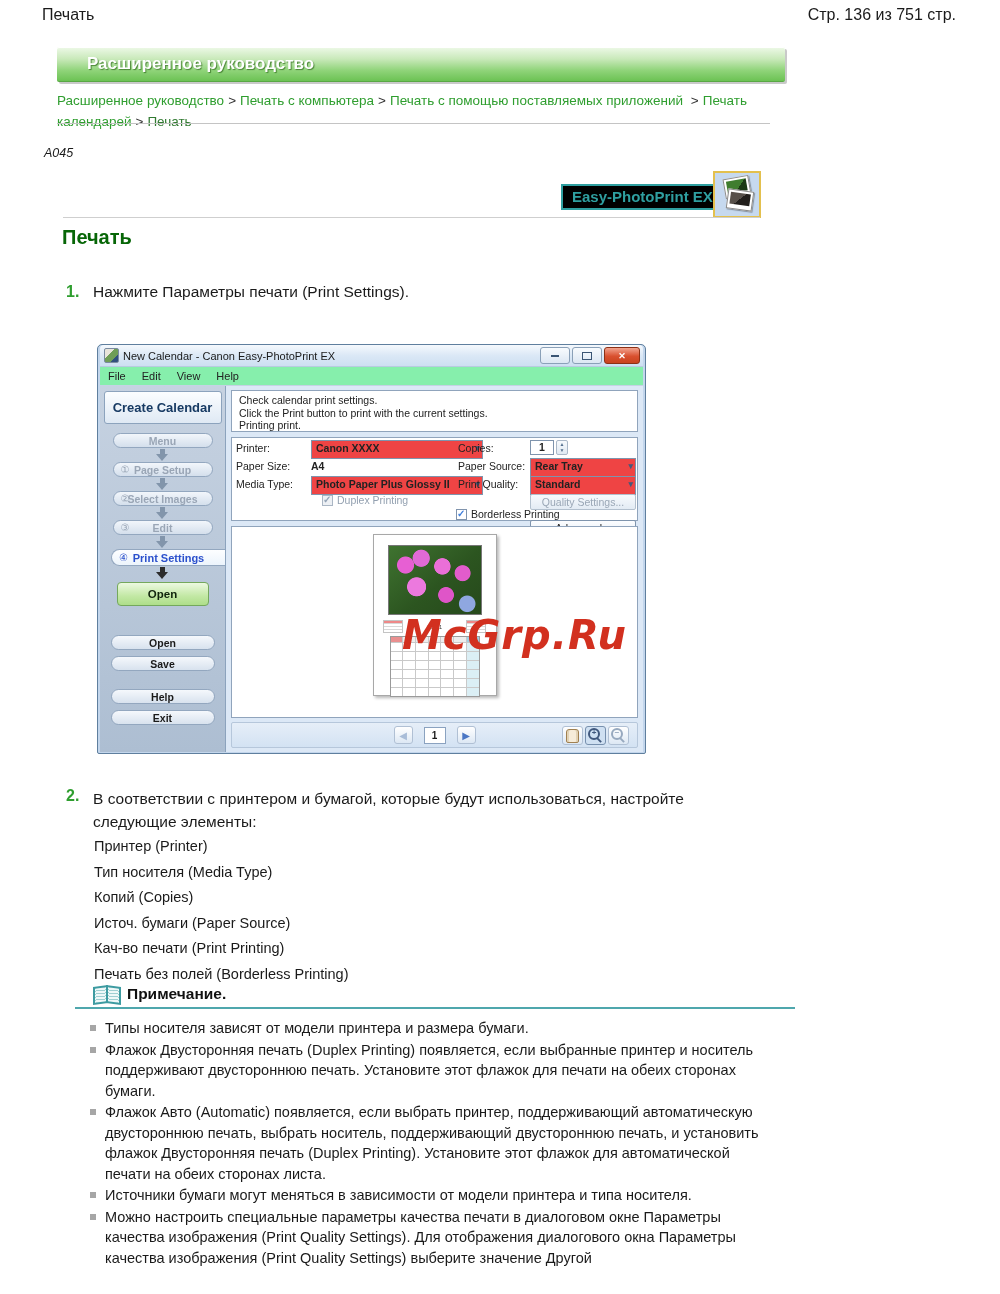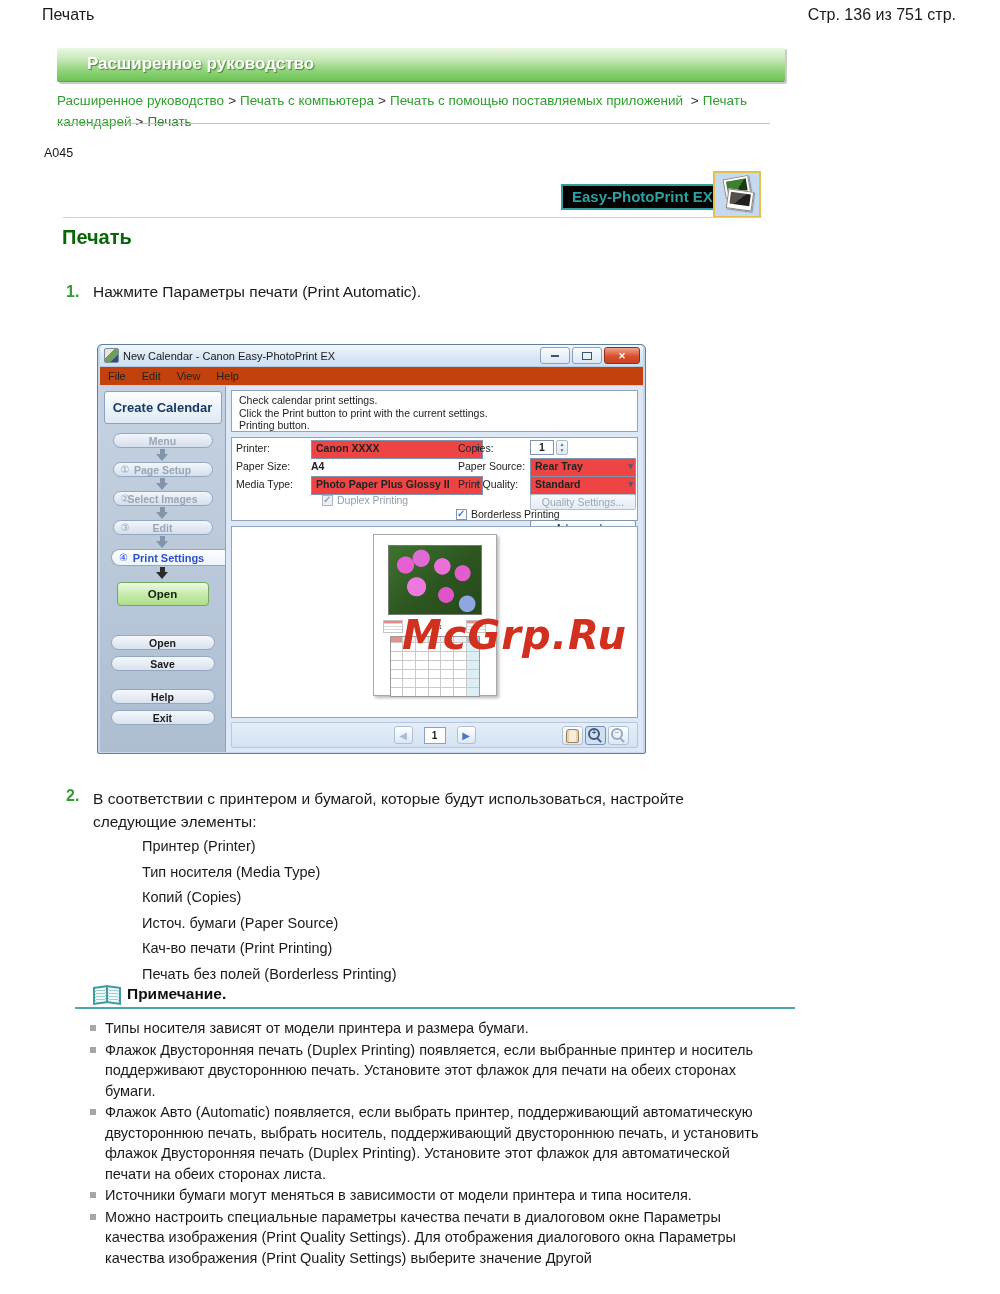--- a/index.html
+++ b/index.html
@@ -28,7 +28,7 @@
   .rule1{left:57px;top:123px;width:713px;}
   .rule2{left:63px;top:217px;width:697px;border-top-color:#cfcfcf;}
 
-  .art-code{position:absolute;left:44px;top:146px;font-size:12.5px;}
+  .art-code{position:absolute;left:44px;top:146px;font-size:12.5px;font-style:italic;}
 
   
   .badge{position:absolute;left:561px;top:184px;height:20px;line-height:20px;

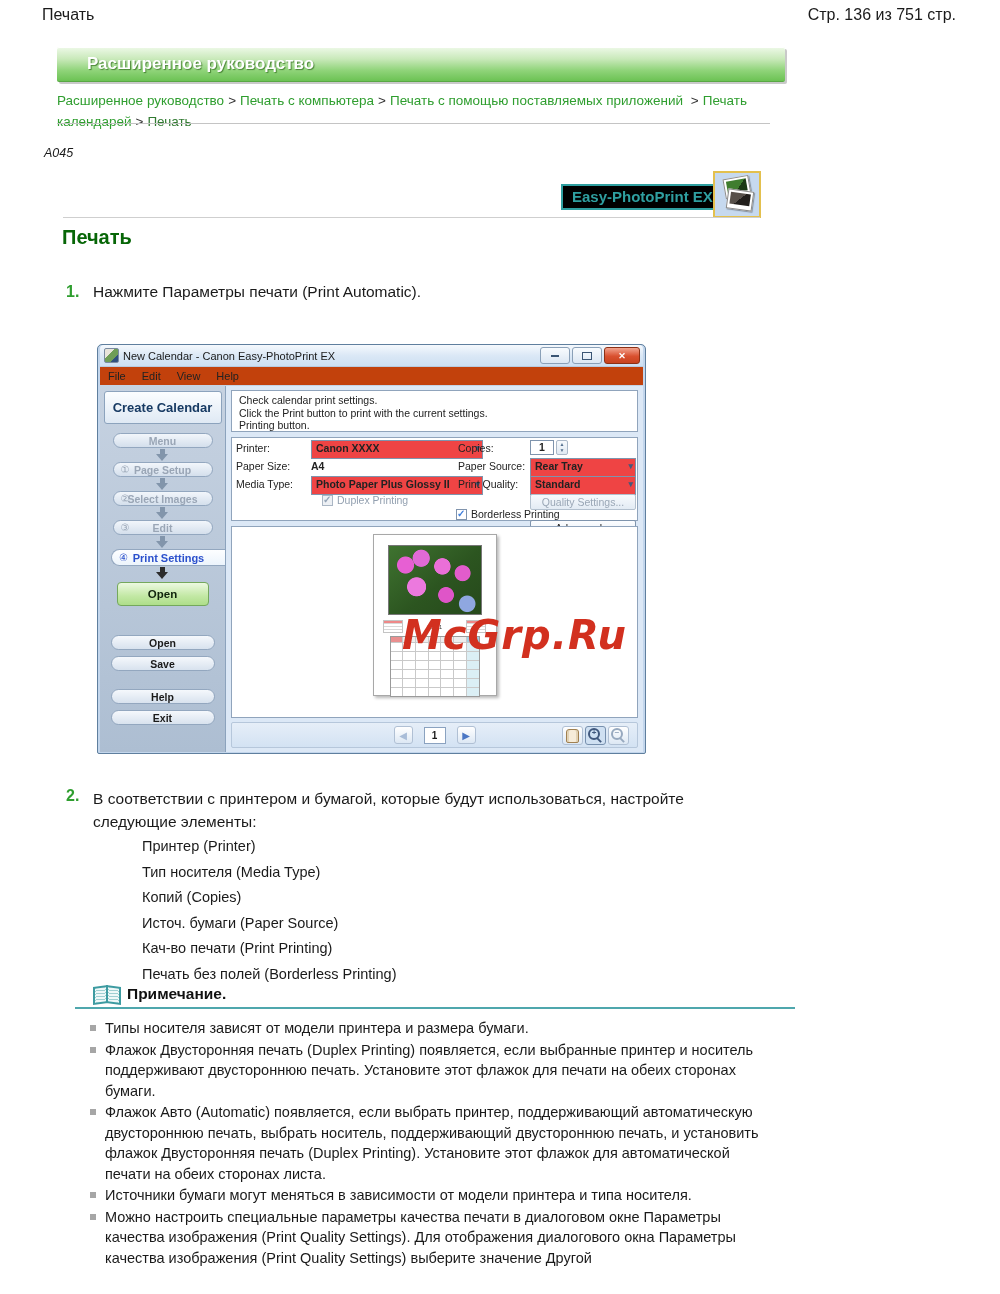--- a/index.html
+++ b/index.html
@@ -238,7 +238,7 @@
 
   <div class="step step1">
     <span class="stepnum">1.</span>
-    <span class="step-text">Нажмите Параметры печати (Print Automatic).</span>
+    <span class="step-text">Нажмите Параметры печати (Print Settings).</span>
   </div>
 
   <div class="appwin">

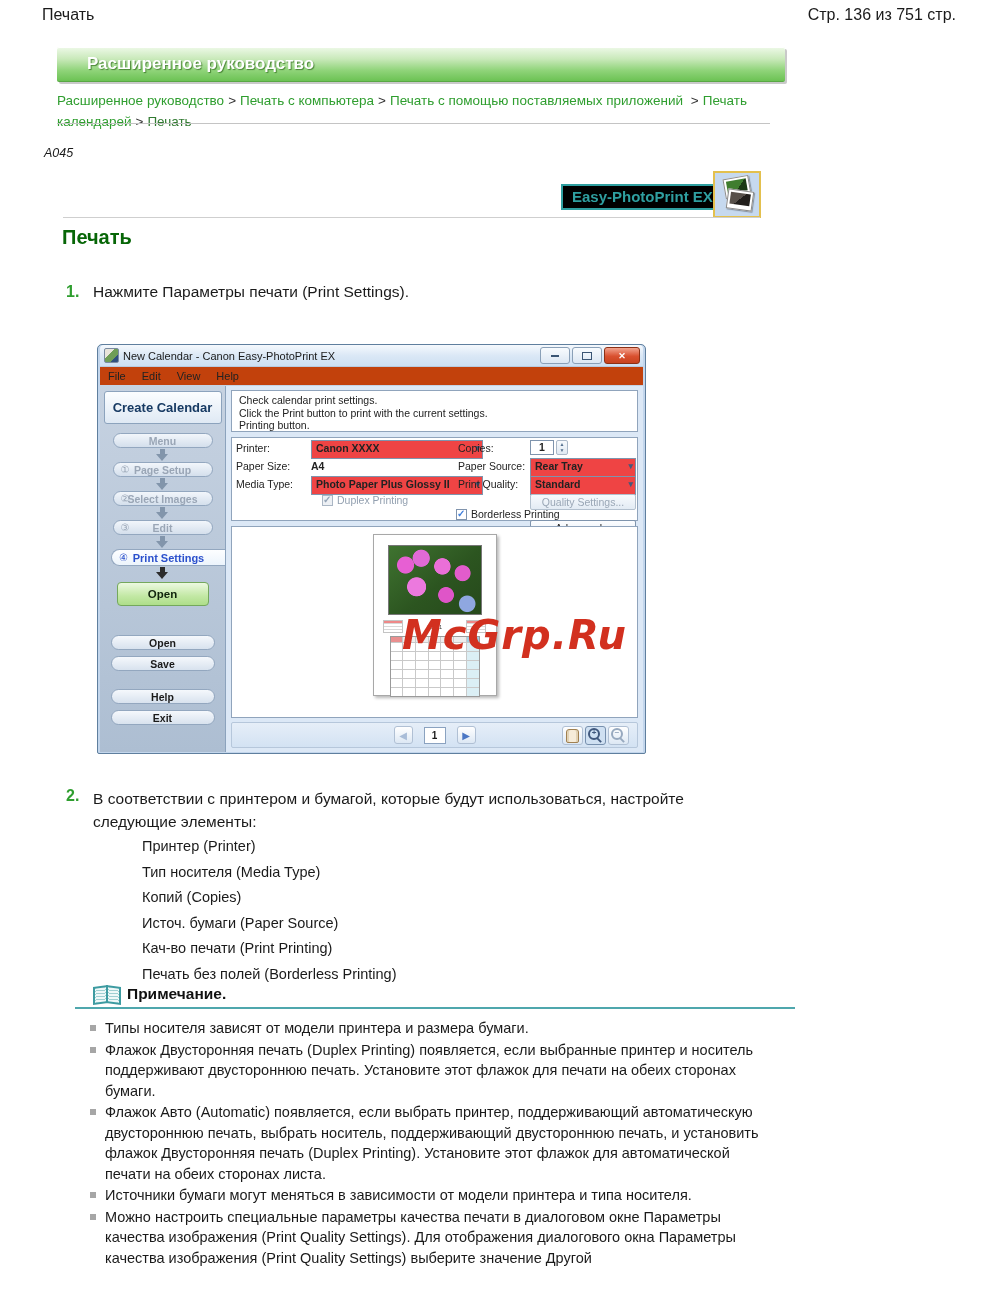--- a/index.html
+++ b/index.html
@@ -94,7 +94,7 @@
   .wbtn .sq{width:8px;height:6px;border:1.5px solid #3a5574;}
   .wbtn.close{width:34px;border-color:#8c3015;
     background:linear-gradient(#f2a38e,#d9502f 55%,#c8431f);color:#fff;font-weight:bold;font-size:9px;}
-  .menubar{height:18px;display:flex;align-items:center;background:#c2410c;
+  .menubar{height:18px;display:flex;align-items:center;background:#86efac;
     border-bottom:1px solid #c5d3e4;font-size:11px;color:#222;}
   .menubar span{padding:0 8px;}
   .winbody{display:flex;height:366px;background:#dce8f6;}

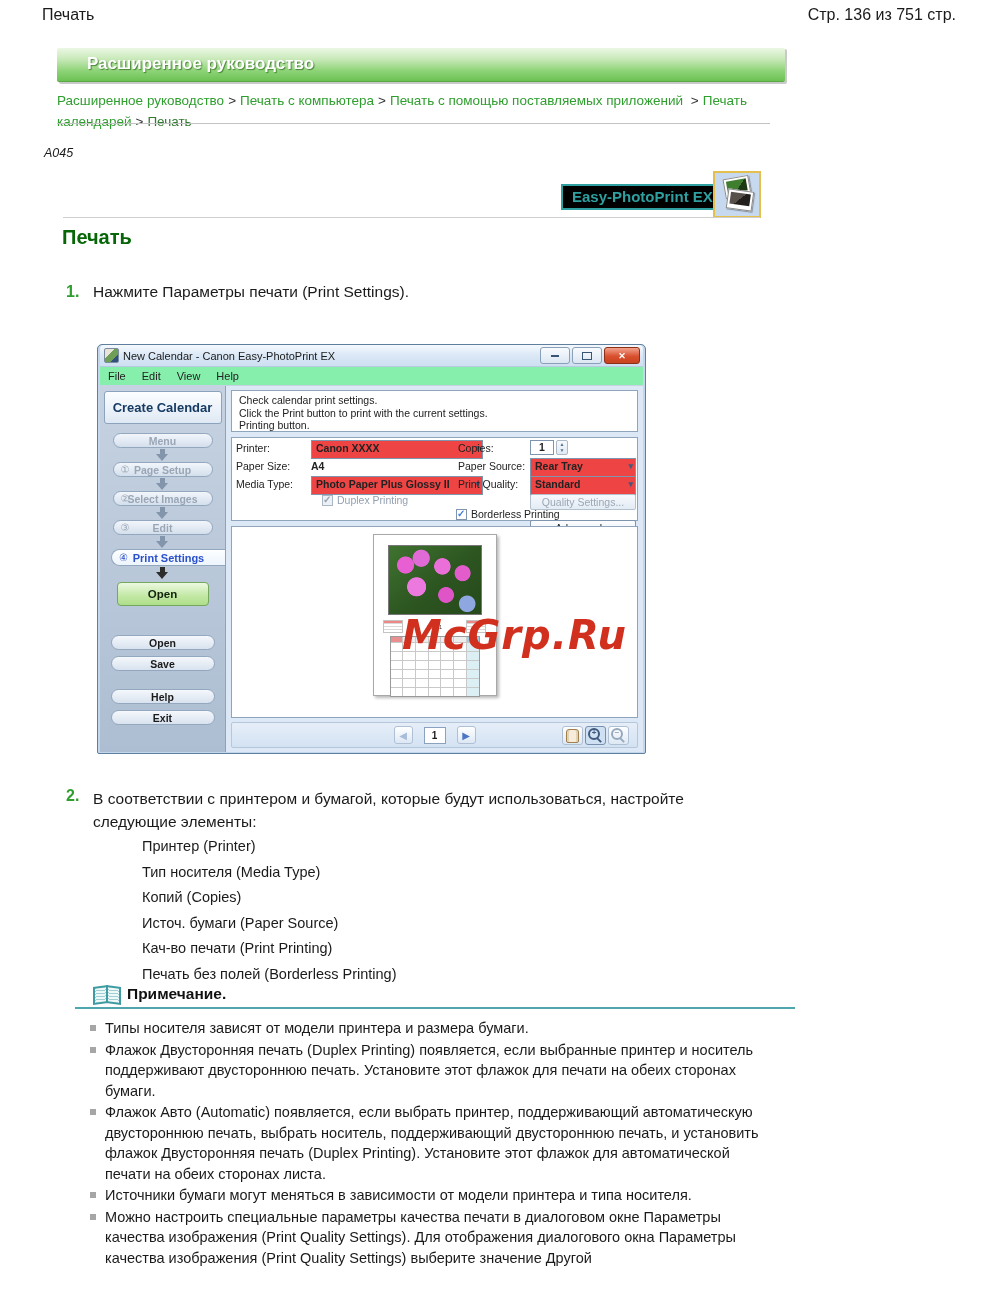--- a/index.html
+++ b/index.html
@@ -298,7 +298,7 @@
         <div class="ibox">
           <div>Check calendar print settings.</div>
           <div>Click the Print button to print with the current settings.</div>
-          <div>Printing button.</div>
+          <div>Printing print.</div>
         </div>
 
         <div class="sbox">

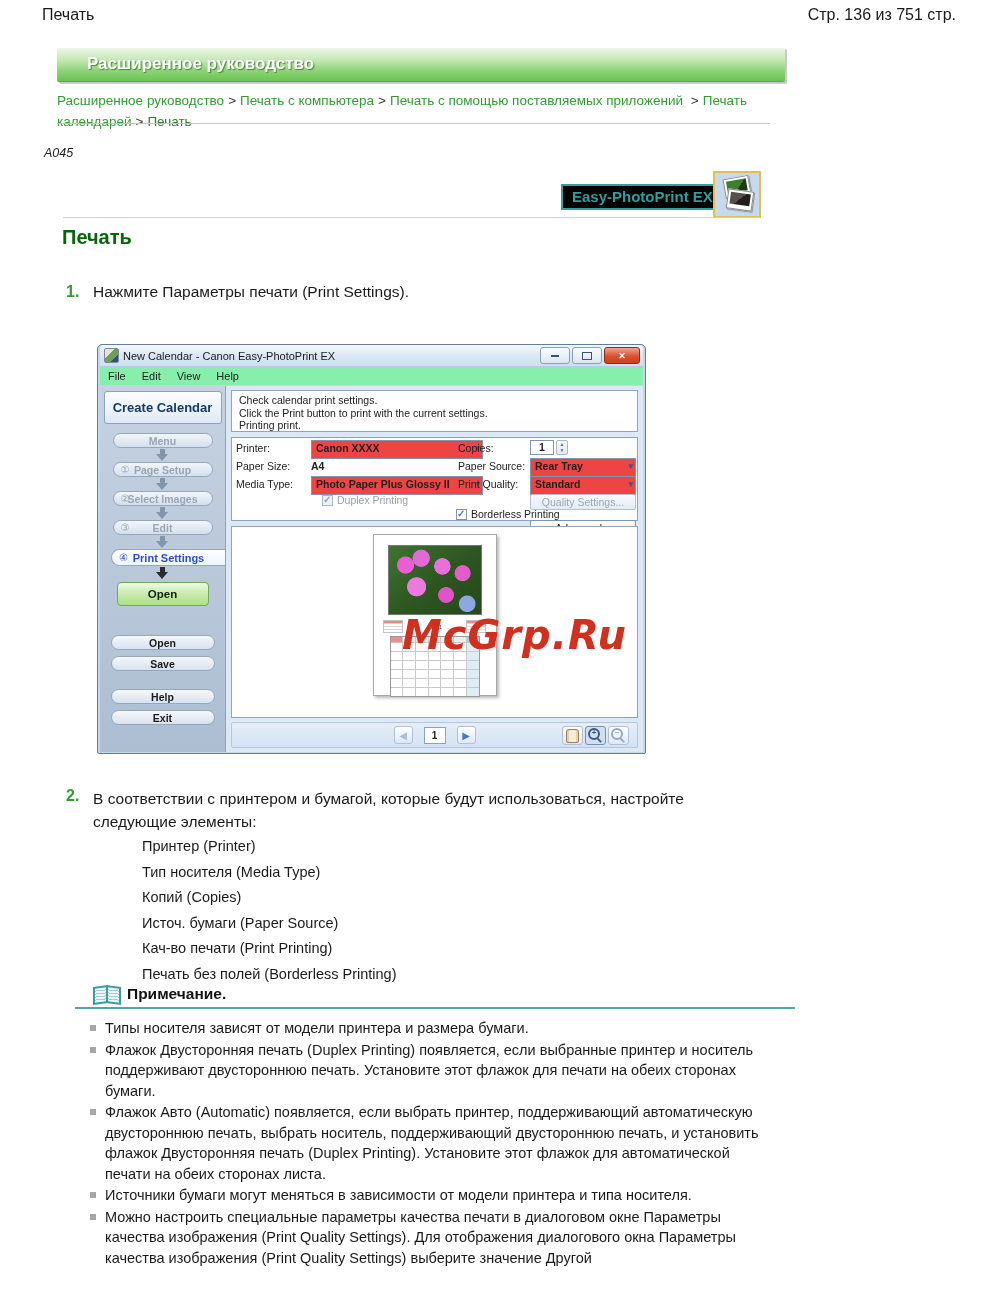--- a/index.html
+++ b/index.html
@@ -54,7 +54,7 @@
   .substep1{position:absolute;left:94px;top:311px;font-size:14px;}
   .step2{left:66px;top:787px;}
   .step2 .step-text{font-size:15.5px;line-height:23px;width:670px;}
-  .step2-list{position:absolute;left:94px;top:838px;font-size:14.5px;margin-left:48px;}
+  .step2-list{position:absolute;left:94px;top:838px;font-size:14.5px;}
   .step2-list div{margin-bottom:9.5px;}
 
   

